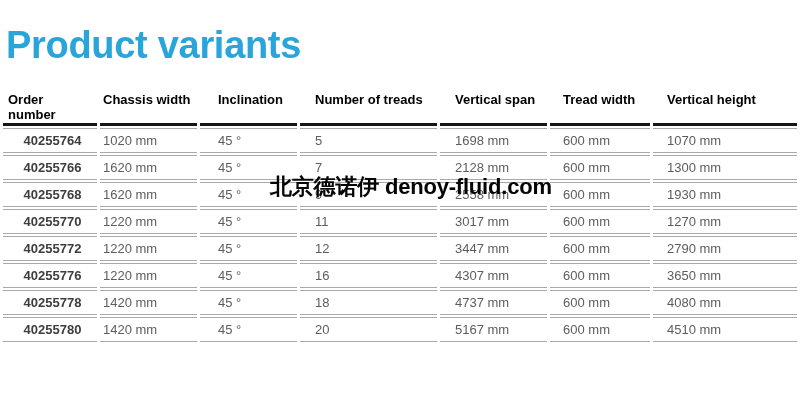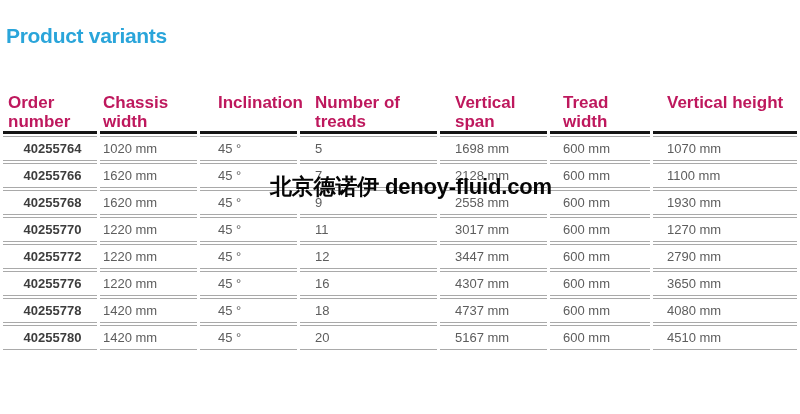--- a/index.html
+++ b/index.html
@@ -19,7 +19,7 @@
     position: absolute;
     left: 6px;
     top: 24px;
-    font-size: 21px;
+    font-size: 38px;
     font-weight: 600;
     letter-spacing: -0.3px;
     color: #2aa5da;

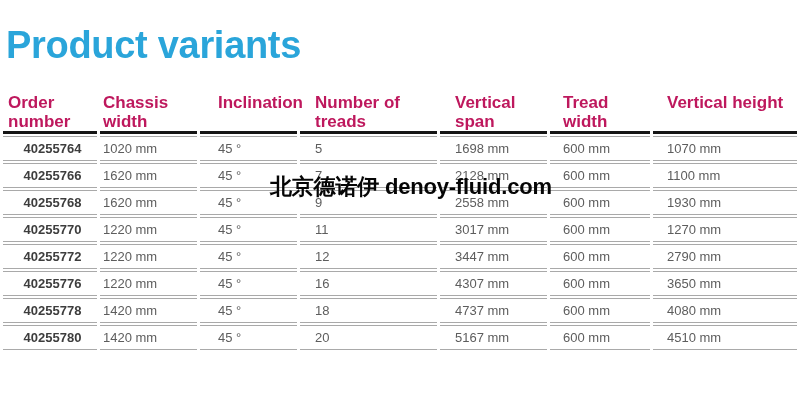--- a/index.html
+++ b/index.html
@@ -39,10 +39,10 @@
     text-align: left;
     padding: 7px 0 0 0;
     height: 30px;
-    font-size: 17px;
+    font-size: 13px;
     line-height: 1.12;
     font-weight: bold;
-    color: #be185d;
+    color: #000000;
     white-space: pre-line;
     border-bottom: 3px solid #161616;
   }

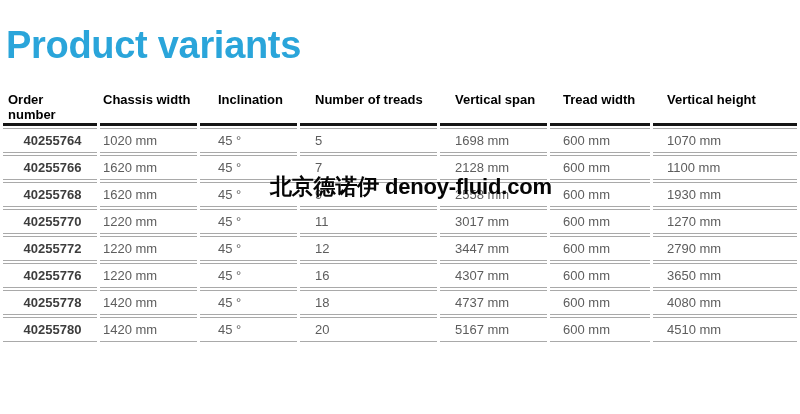--- a/index.html
+++ b/index.html
@@ -128,7 +128,7 @@
         <td>7</td>
         <td>2128 mm</td>
         <td>600 mm</td>
-        <td>1100 mm</td>
+        <td>1300 mm</td>
       </tr>
       <tr>
         <td>40255768</td>

